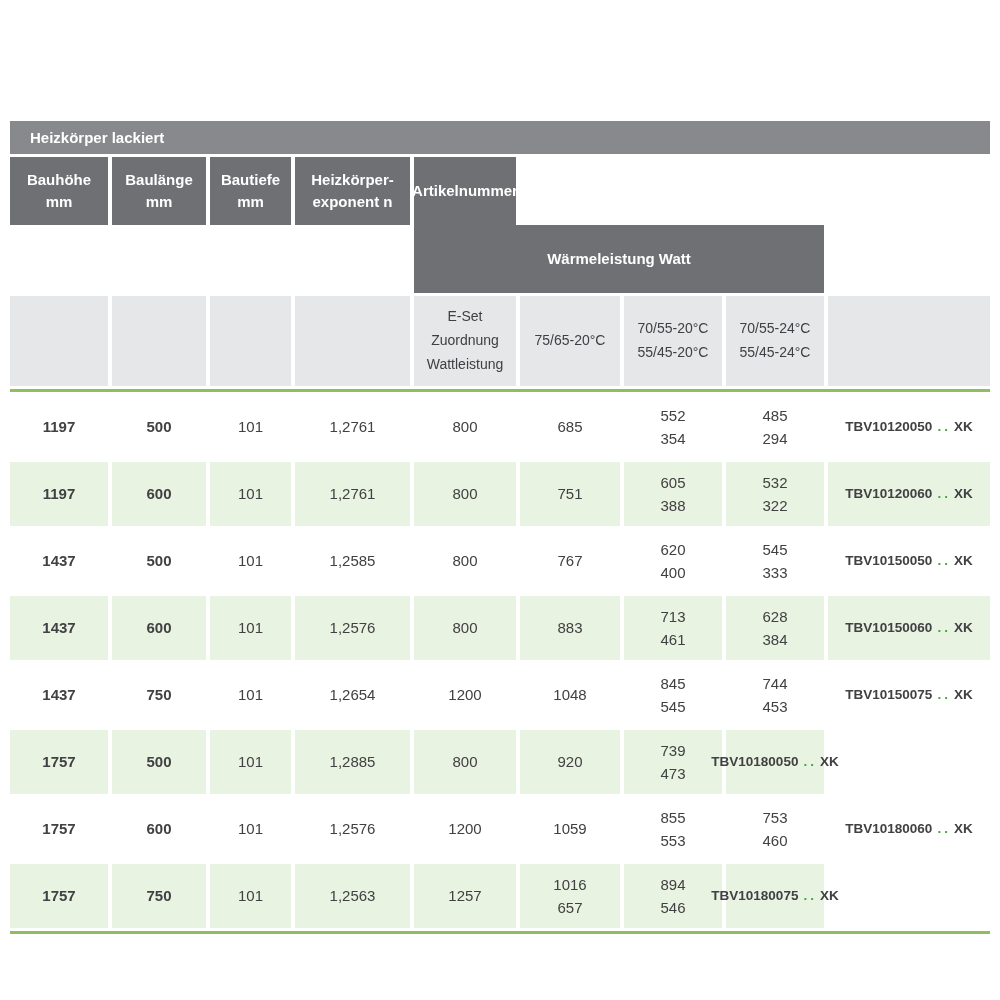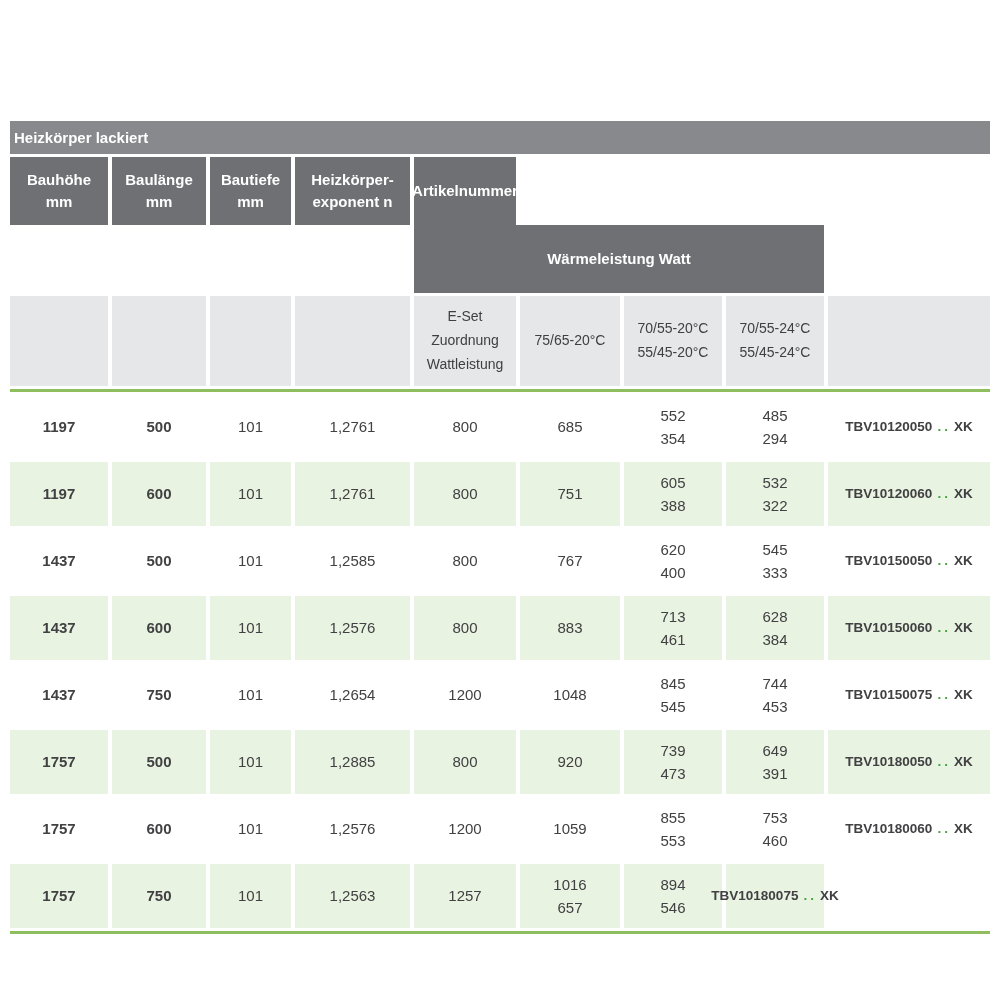--- a/index.html
+++ b/index.html
@@ -23,7 +23,7 @@
     font-size: 15px;
     height: 33px;
     line-height: 33px;
-    padding-left: 4px;
+    padding-left: 20px;
     box-sizing: border-box;
     margin-bottom: 3px;
   }

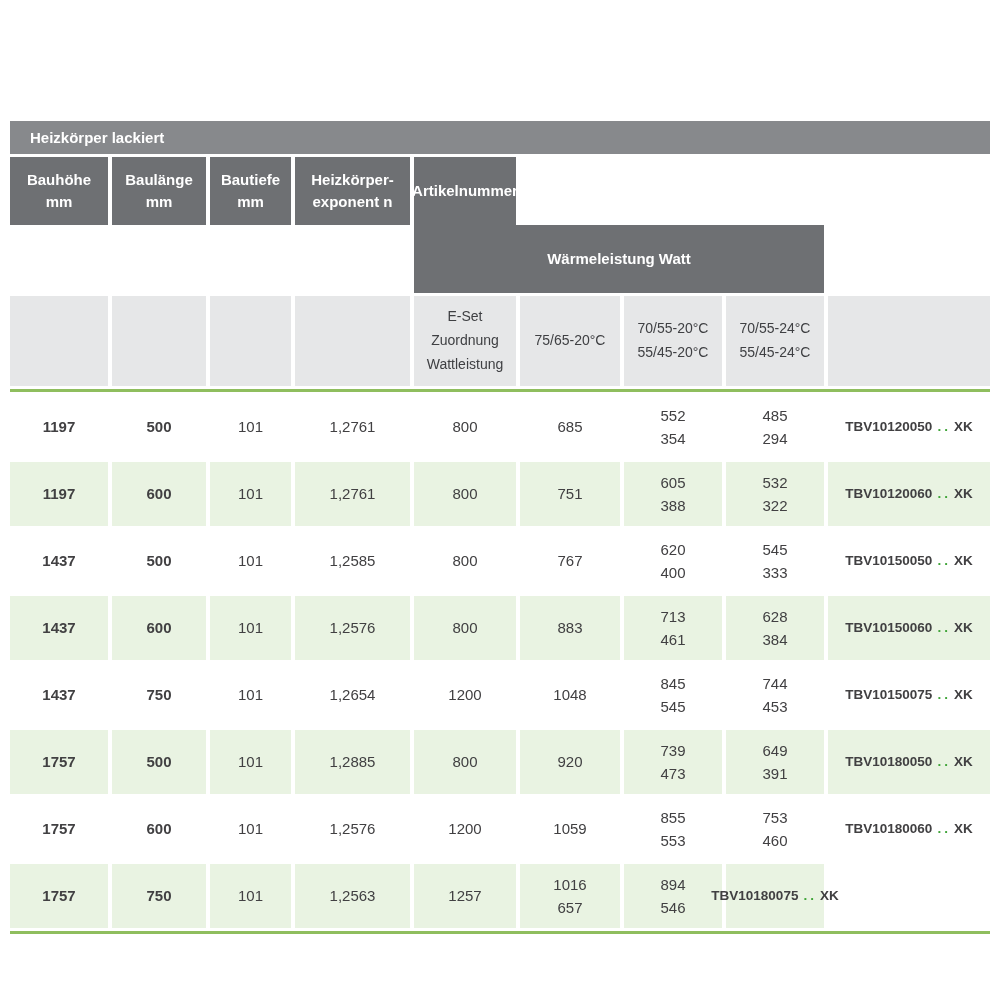--- a/index.html
+++ b/index.html
@@ -203,8 +203,6 @@
     <div class="dcell">920</div>
     <div class="dcell">739
 473</div>
-    <div class="dcell">649
-391</div>
     <div class="dcell art"><span>TBV10180050</span><span class="dots">..</span><span>XK</span></div>
   </div>
 

